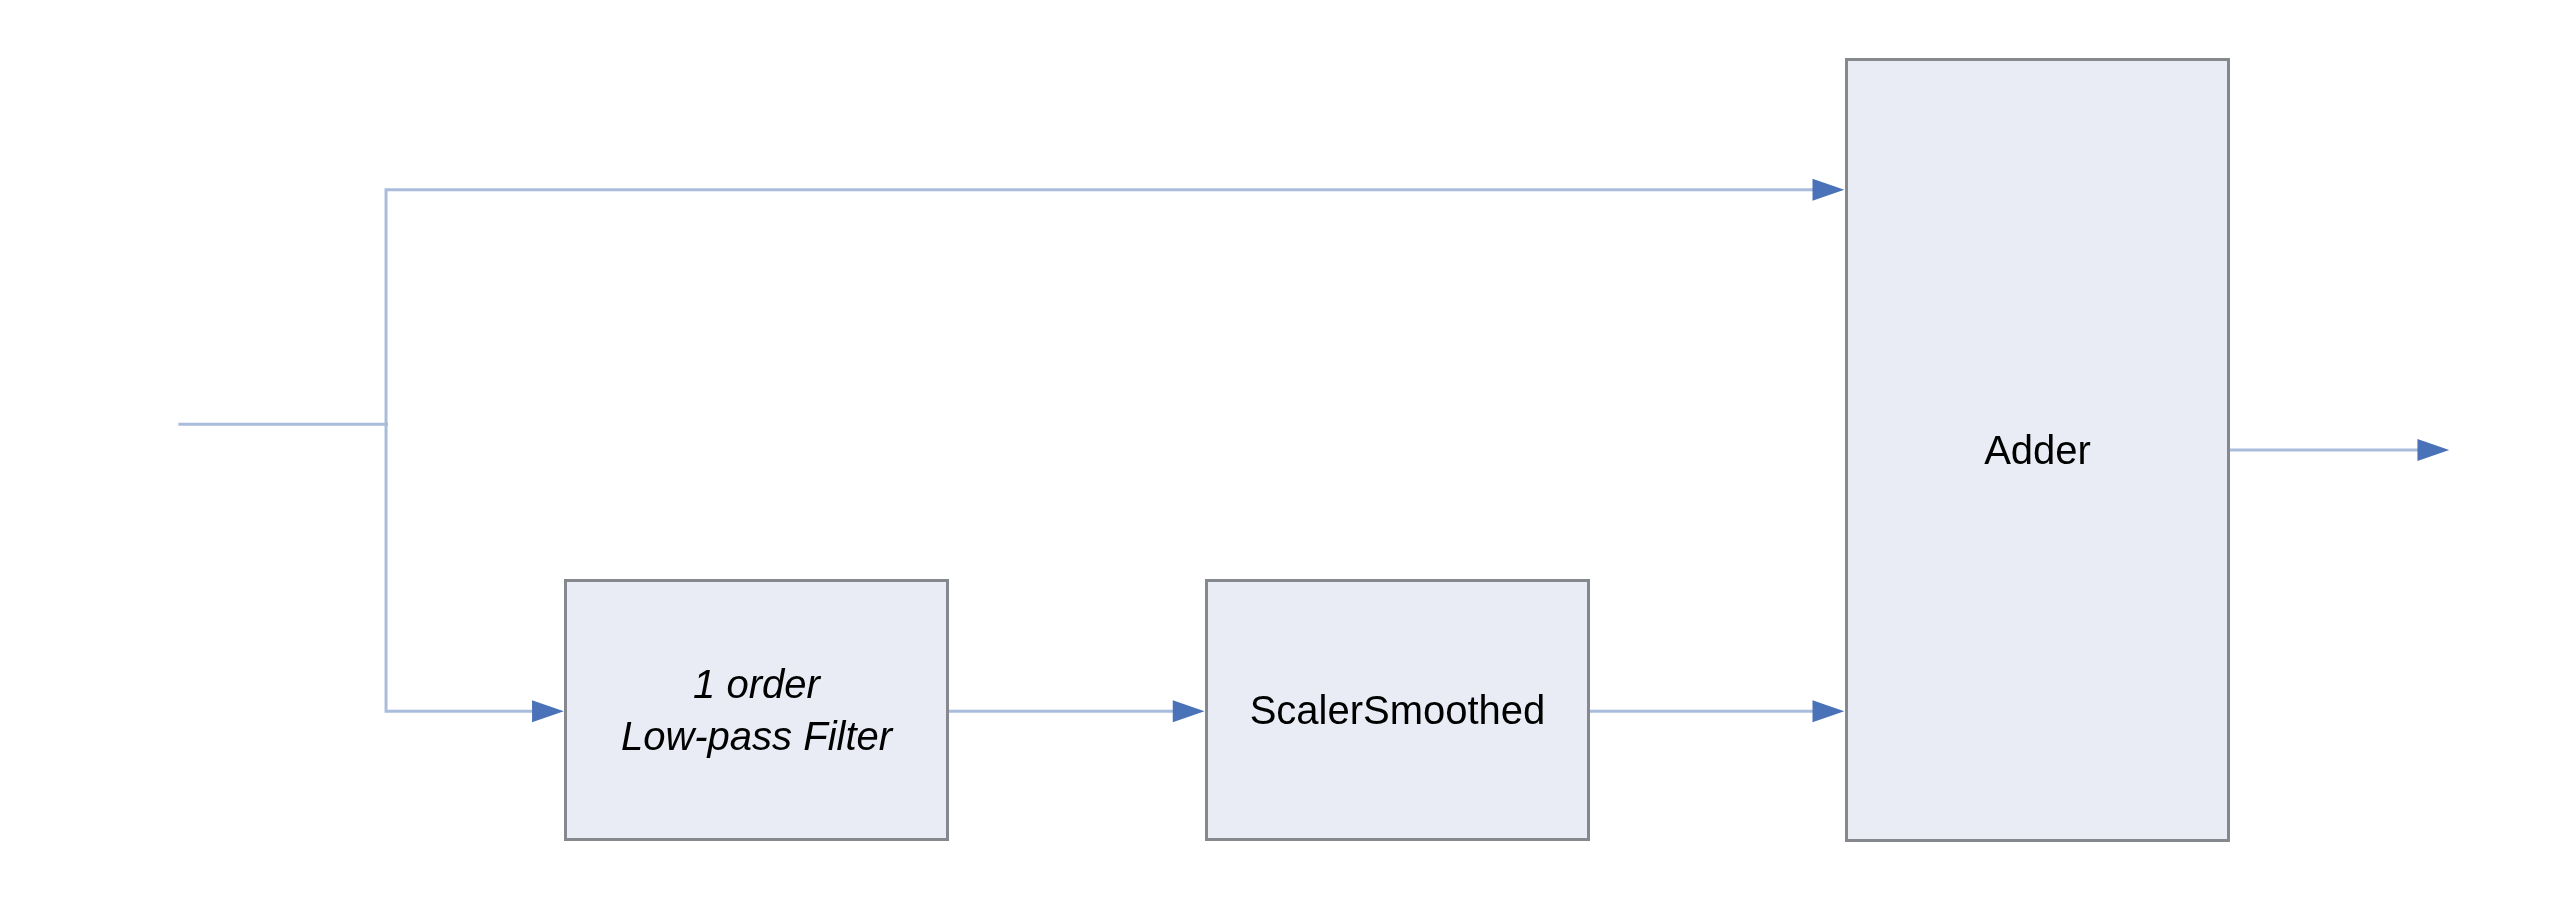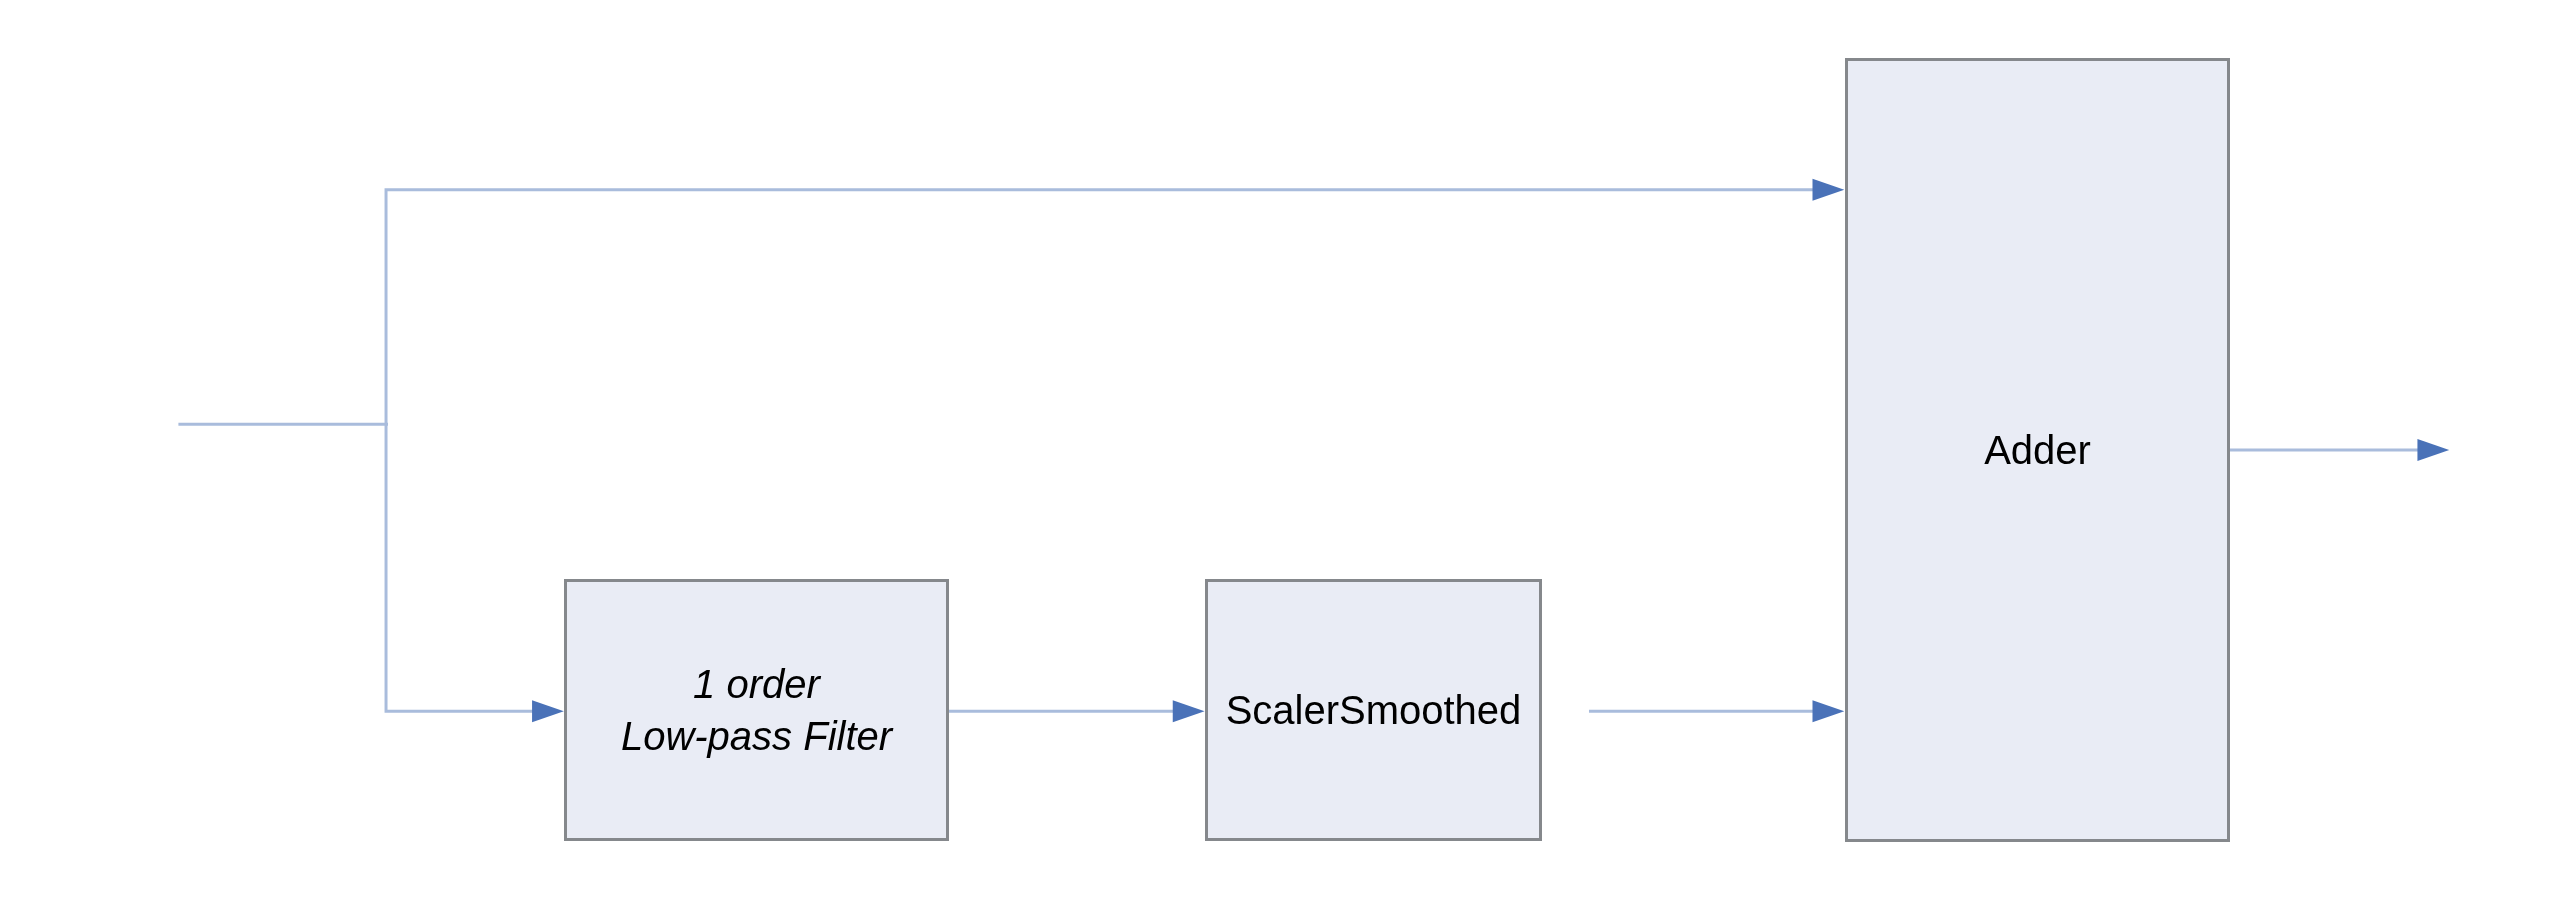--- a/index.html
+++ b/index.html
@@ -44,7 +44,7 @@
     white-space: pre-line;
   }
   .block-lowpass { left: 564px; top: 579px; width: 385px; height: 262px; font-style: italic; }
-  .block-scaler  { left: 1205px; top: 579px; width: 337px; height: 262px; }
+  .block-scaler  { left: 1205px; top: 579px; width: 385px; height: 262px; }
   .block-adder   { left: 1845px; top: 58px;  width: 385px; height: 784px; }
 </style>
 </head>

